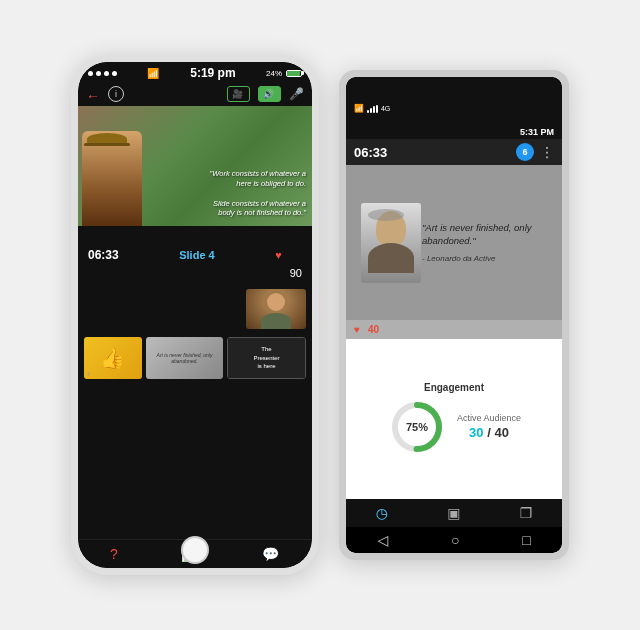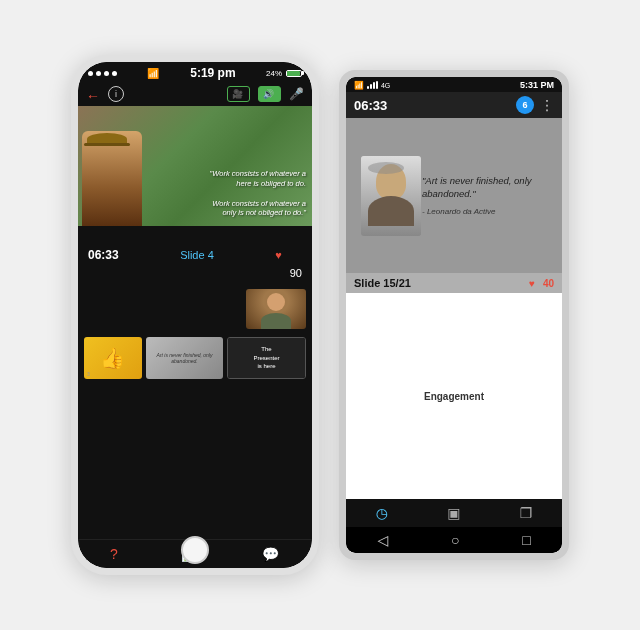--- a/index.html
+++ b/index.html
@@ -245,7 +245,7 @@
       align-items: center;
       padding: 3px 8px 2px;
     }
-    .rp-time { font-size: 9px; font-weight: 600; }
+    .rp-time { font-size: 9px; font-weight: 600; margin-top: 47px; }
     .rp-signal { display: flex; align-items: flex-end; gap: 1px; height: 8px; }
     .rp-bar { width: 2px; background: #fff; border-radius: 1px; }
 

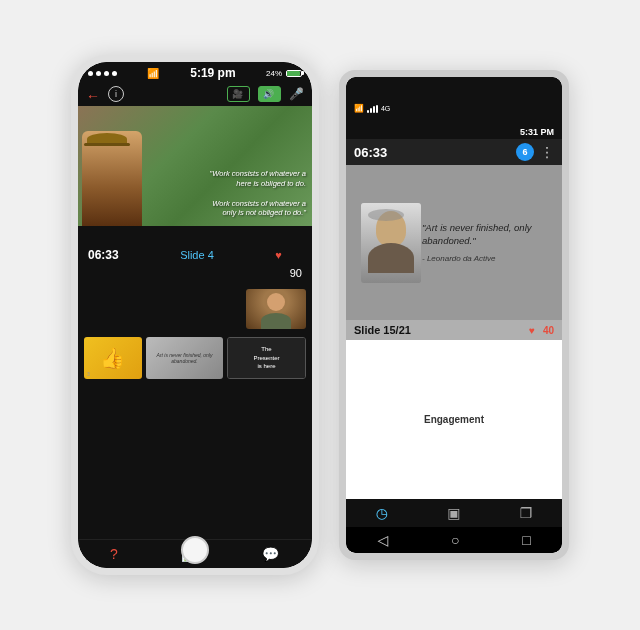--- a/index.html
+++ b/index.html
@@ -445,7 +445,7 @@
           <div class="slide-quote">
             <span>"Work consists of whatever a</span><br>
             <span>here is obliged to do.</span><br><br>
-            <span>Work consists of whatever a</span><br>
+            <span>Slide consists of whatever a</span><br>
             <span>only is not obliged to do."</span>
           </div>
         </div>

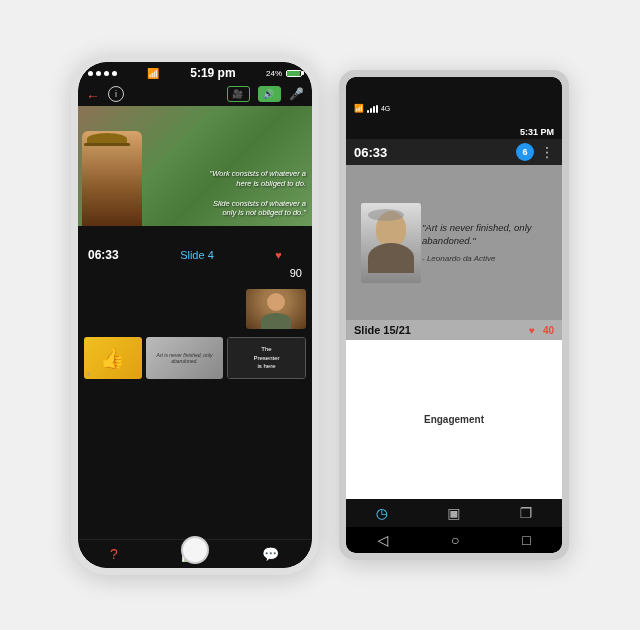--- a/index.html
+++ b/index.html
@@ -446,7 +446,7 @@
             <span>"Work consists of whatever a</span><br>
             <span>here is obliged to do.</span><br><br>
             <span>Slide consists of whatever a</span><br>
-            <span>only is not obliged to do."</span>
+            <span>body is not finished to do."</span>
           </div>
         </div>
       </div>

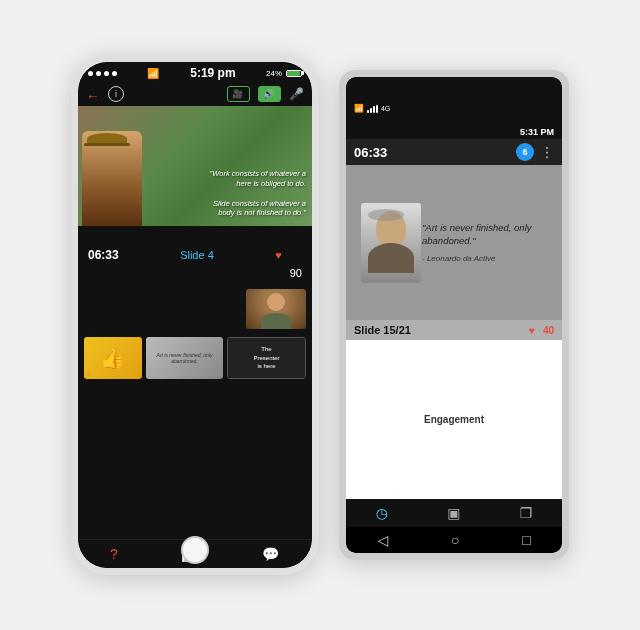--- a/index.html
+++ b/index.html
@@ -134,7 +134,7 @@
       gap: 8px;
     }
     .slide-info-bar .timer { color: #fff; font-size: 12px; font-weight: 600; }
-    .slide-info-bar .slide-num { color: #4fc3f7; font-size: 11px; flex: 1; text-align: center; }
+    .slide-info-bar .slide-num { color: #4fc3f7; font-size: 11px; flex: 1; text-align: center; font-weight: bold; }
     .slide-info-bar .heart { color: #e74c3c; font-size: 11px; }
     .slide-info-bar .count { color: #fff; font-size: 11px; margin-top: 37px; }
 

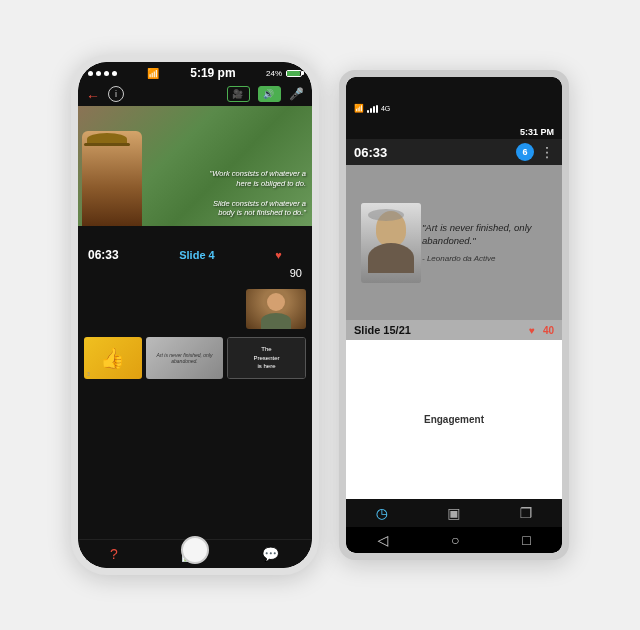--- a/index.html
+++ b/index.html
@@ -544,7 +544,6 @@
       </div>
 
       <div class="rp-info-bar">
-        <span class="rp-slide-num">Slide 15/21</span>
         <span class="rp-heart">♥</span>
         <span class="rp-heart-count">40</span>
       </div>

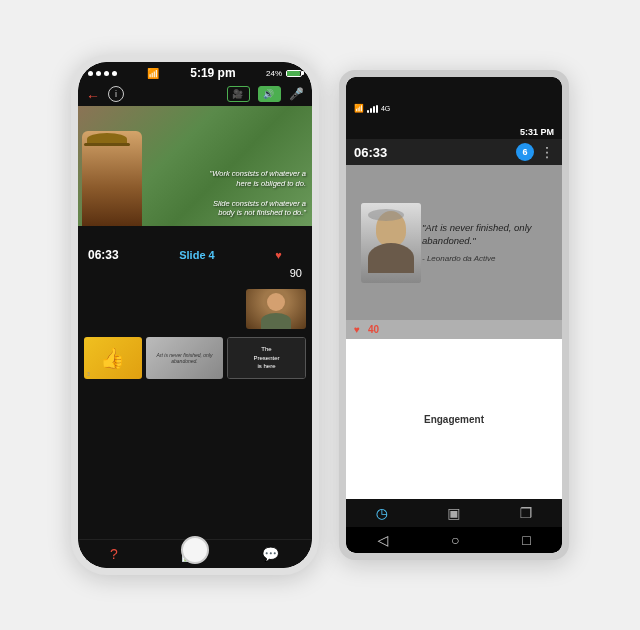--- a/index.html
+++ b/index.html
@@ -550,6 +550,23 @@
 
       <div class="rp-engagement">
         <span class="rp-engagement-title">Engagement</span>
+        <div class="rp-gauge-row">
+
+          <div class="gauge-container">
+            <svg class="gauge-svg" viewBox="0 0 60 60">
+              <circle cx="30" cy="30" r="22" fill="none" stroke="#e0e0e0" stroke-width="6"></circle>
+              <circle cx="30" cy="30" r="22" fill="none" stroke="#4caf50" stroke-width="6" stroke-dasharray="103.67 138.23" stroke-dashoffset="34.56" stroke-linecap="round" transform="rotate(-90 30 30)"></circle>
+            </svg>
+            <div class="gauge-center-text">75%</div>
+          </div>
+
+          <div class="rp-audience-info">
+            <span class="rp-audience-label">Active Audience</span>
+            <div class="rp-audience-nums">
+              <span class="active">30</span><span class="total"> / </span><span class="total">40</span>
+            </div>
+          </div>
+        </div>
       </div>
 
       <div class="rp-bottom-bar">

